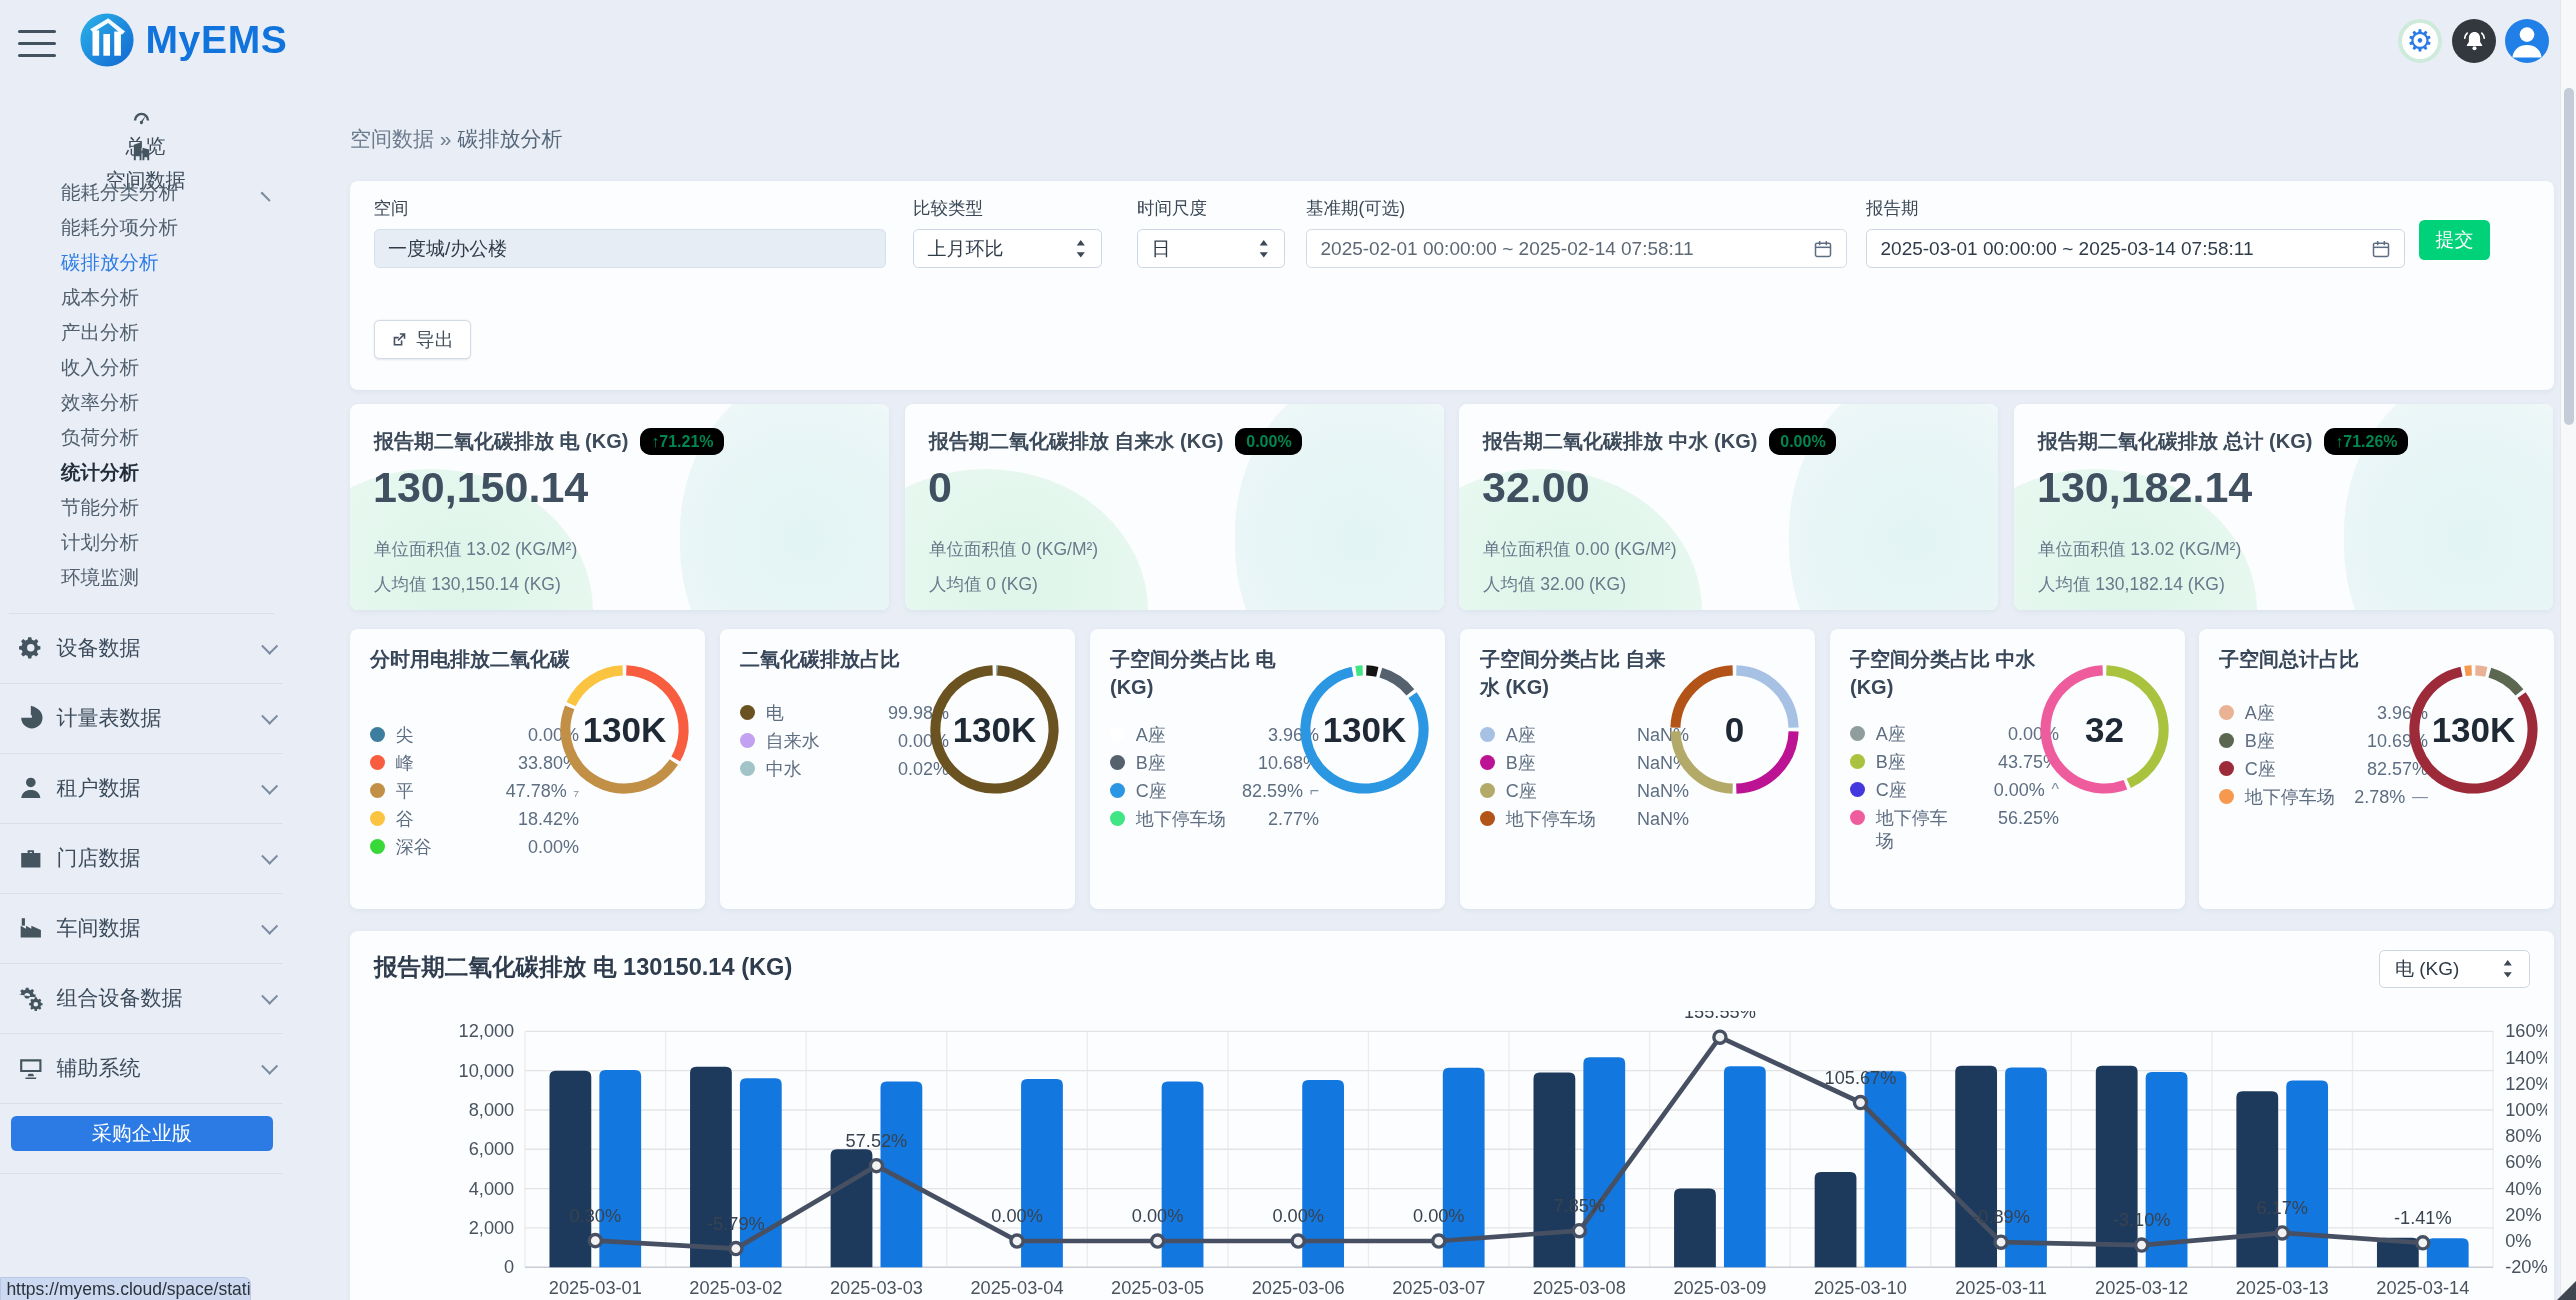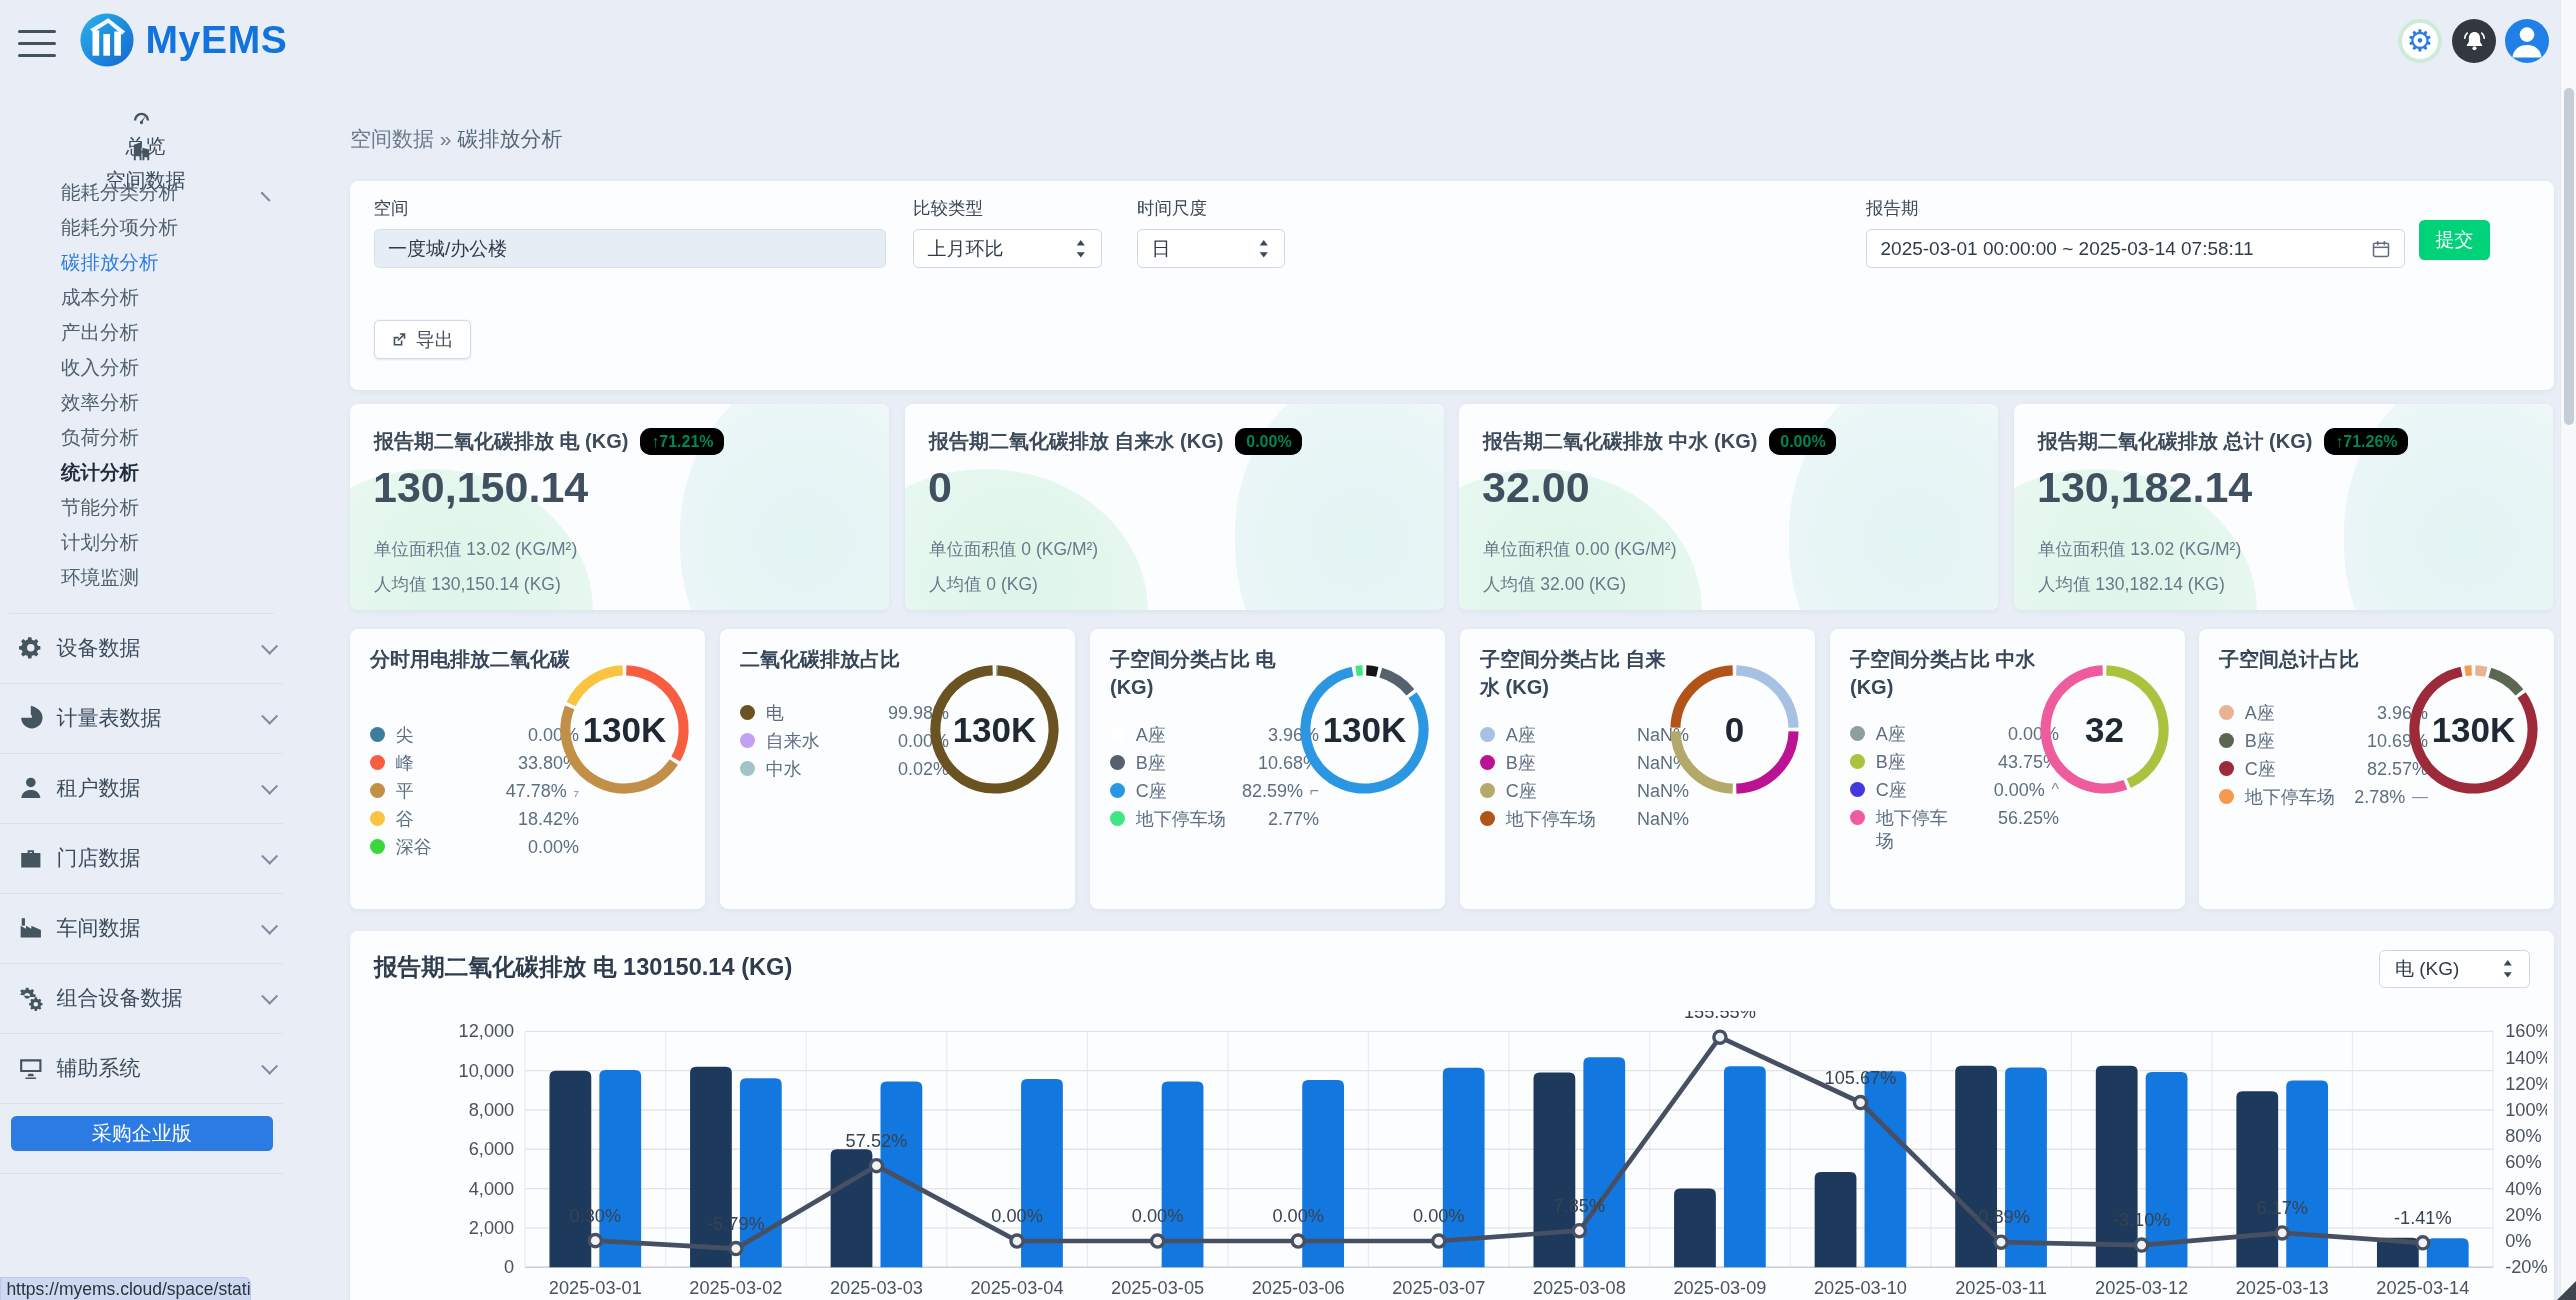--- a/index.html
+++ b/index.html
@@ -309,6 +309,17 @@
           <svg width="13.5" height="21.6" viewBox="0 0 20 32">
             <path d="M10 3l6 8H4z" fill="#3c4856"></path>
               <path d="M10 29l-6-8h12z" fill="#3c4856"></path>
+          </svg>
+        </div>
+      </div>
+      <div class="ffield" style="left:956px;">
+        <label>基准期(可选)</label>
+        <div class="tinput datebox muted" style="width:541px;">
+          <span>2025-02-01 00:00:00 ~ 2025-02-14 07:58:11</span>
+          <svg width="20" height="20" viewBox="0 0 24 24">
+            <rect x="3" y="5" width="18" height="16" rx="2" fill="none" stroke="#5e6e82" stroke-width="1.8"></rect>
+            <path d="M3 10h18" stroke="#5e6e82" stroke-width="1.8"></path>
+            <path d="M8 2.5v5M16 2.5v5" stroke="#5e6e82" stroke-width="1.8"></path>
           </svg>
         </div>
       </div>

